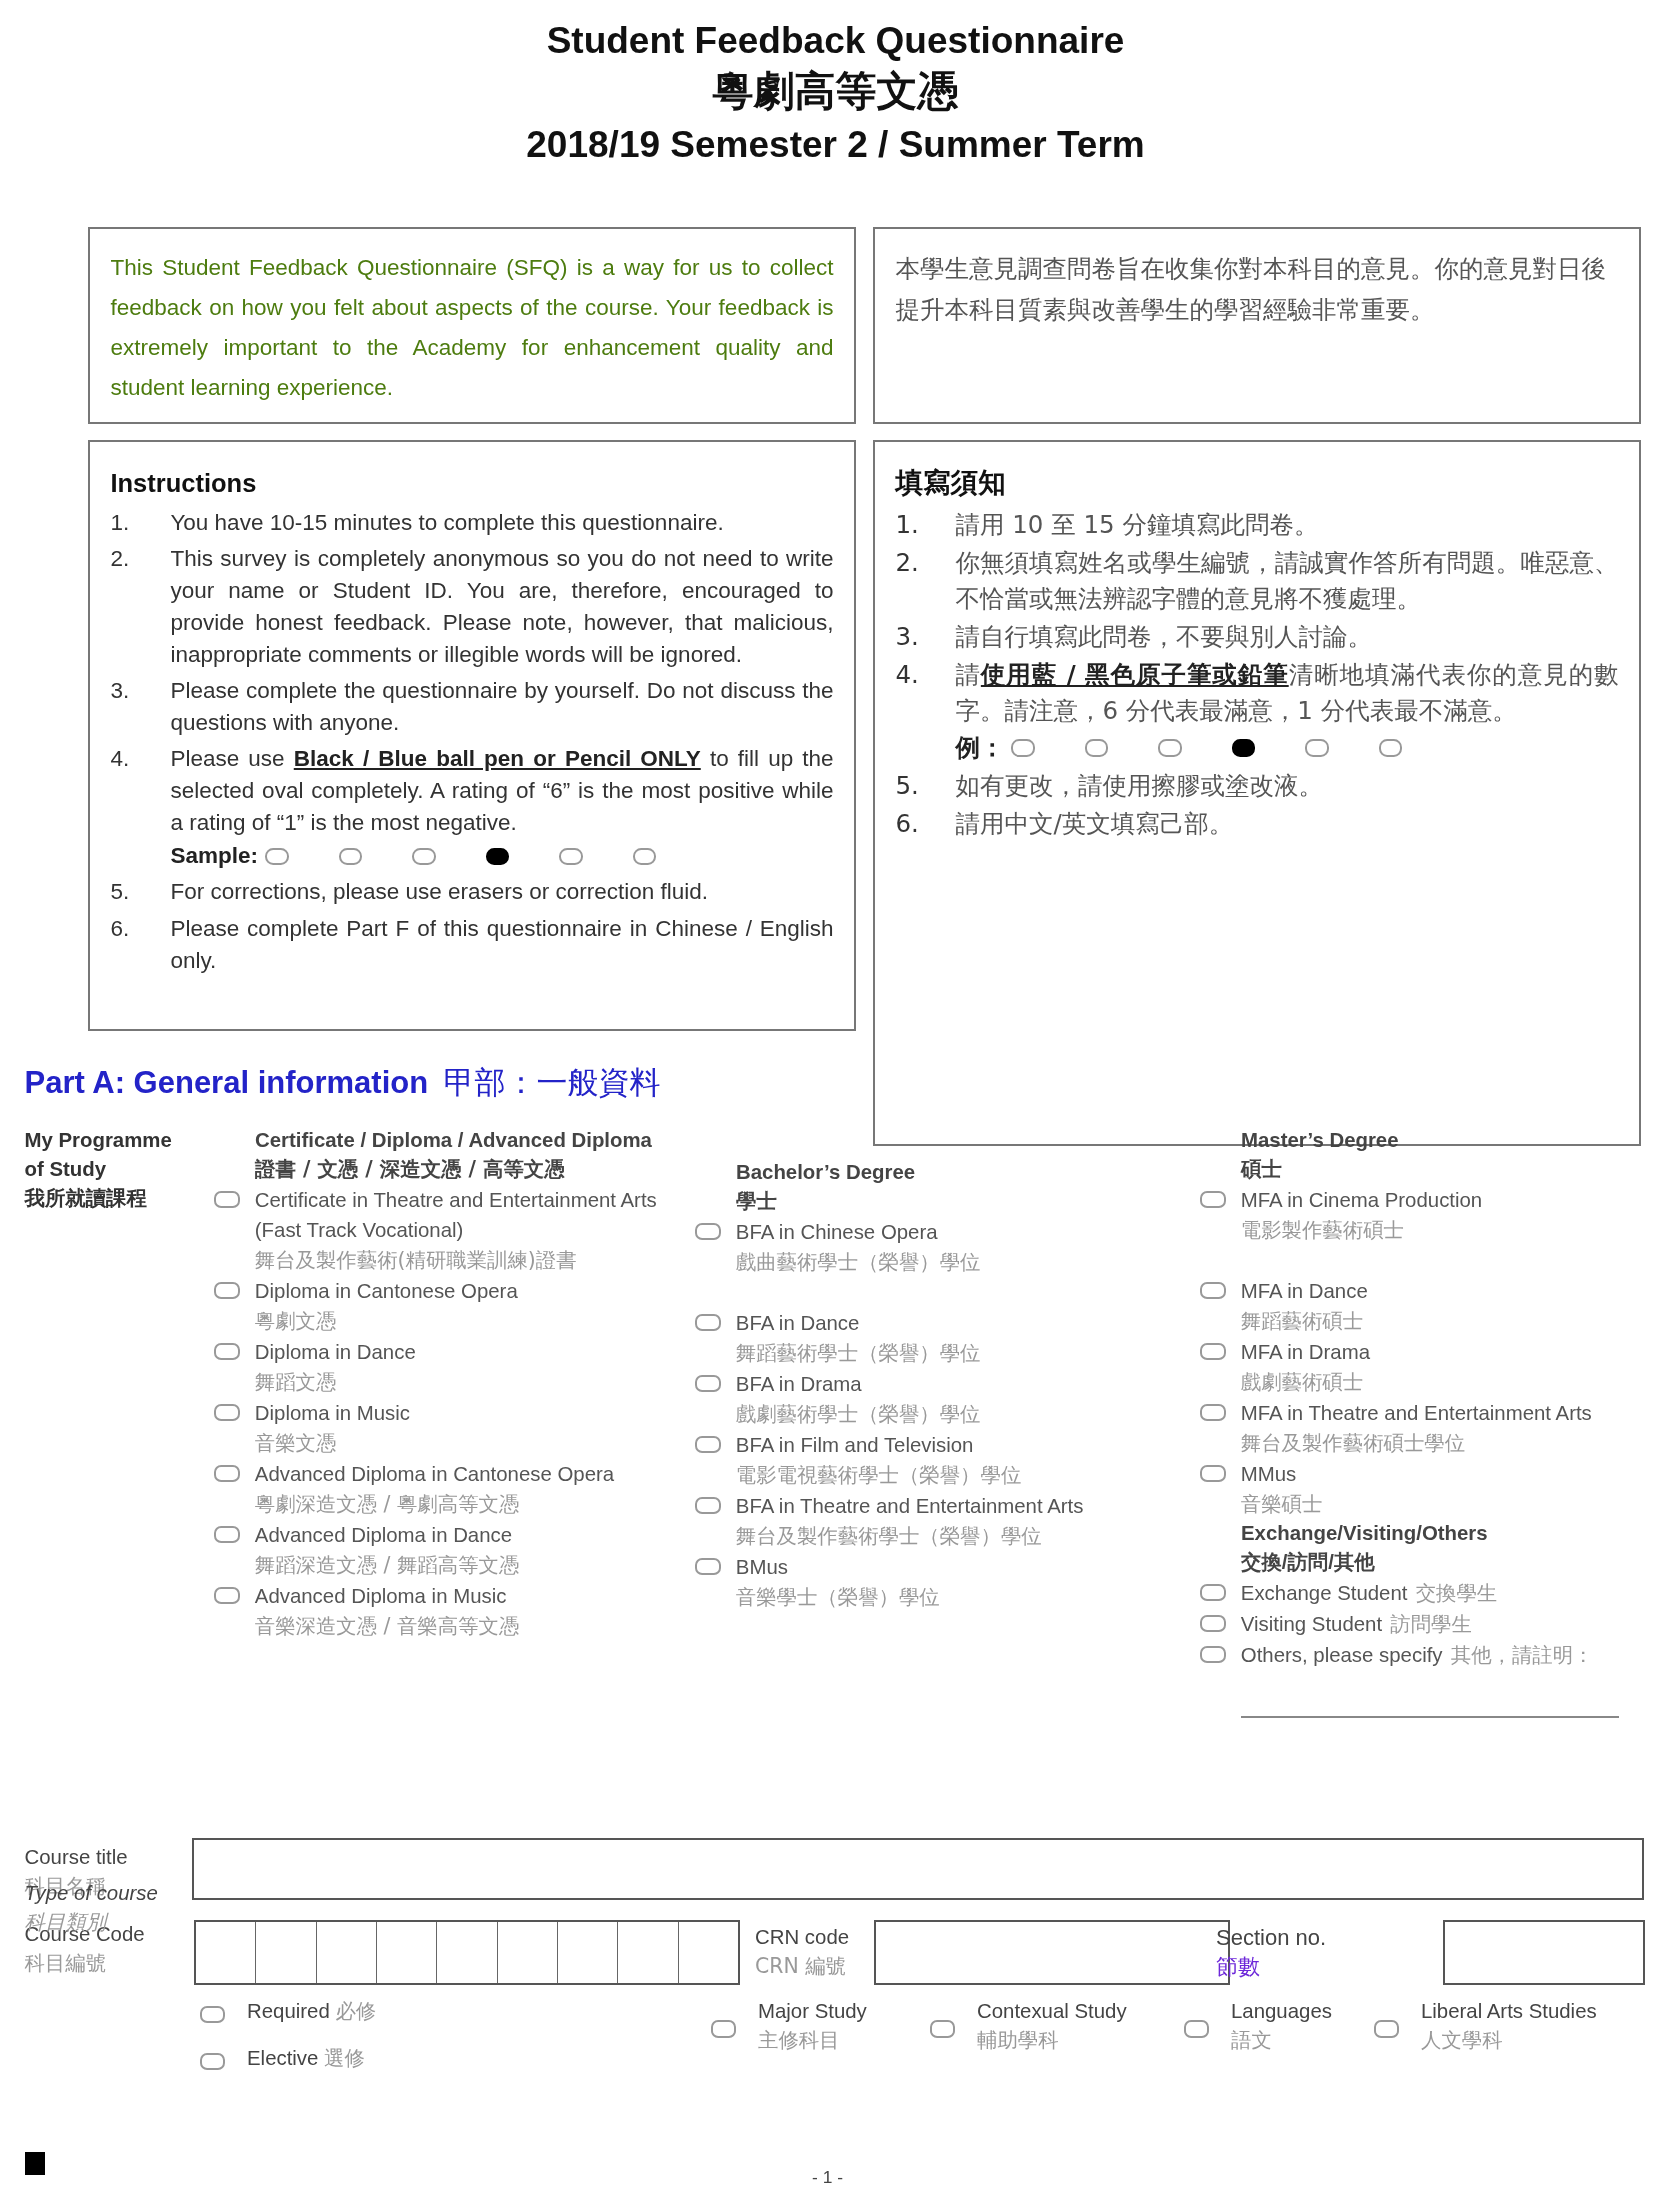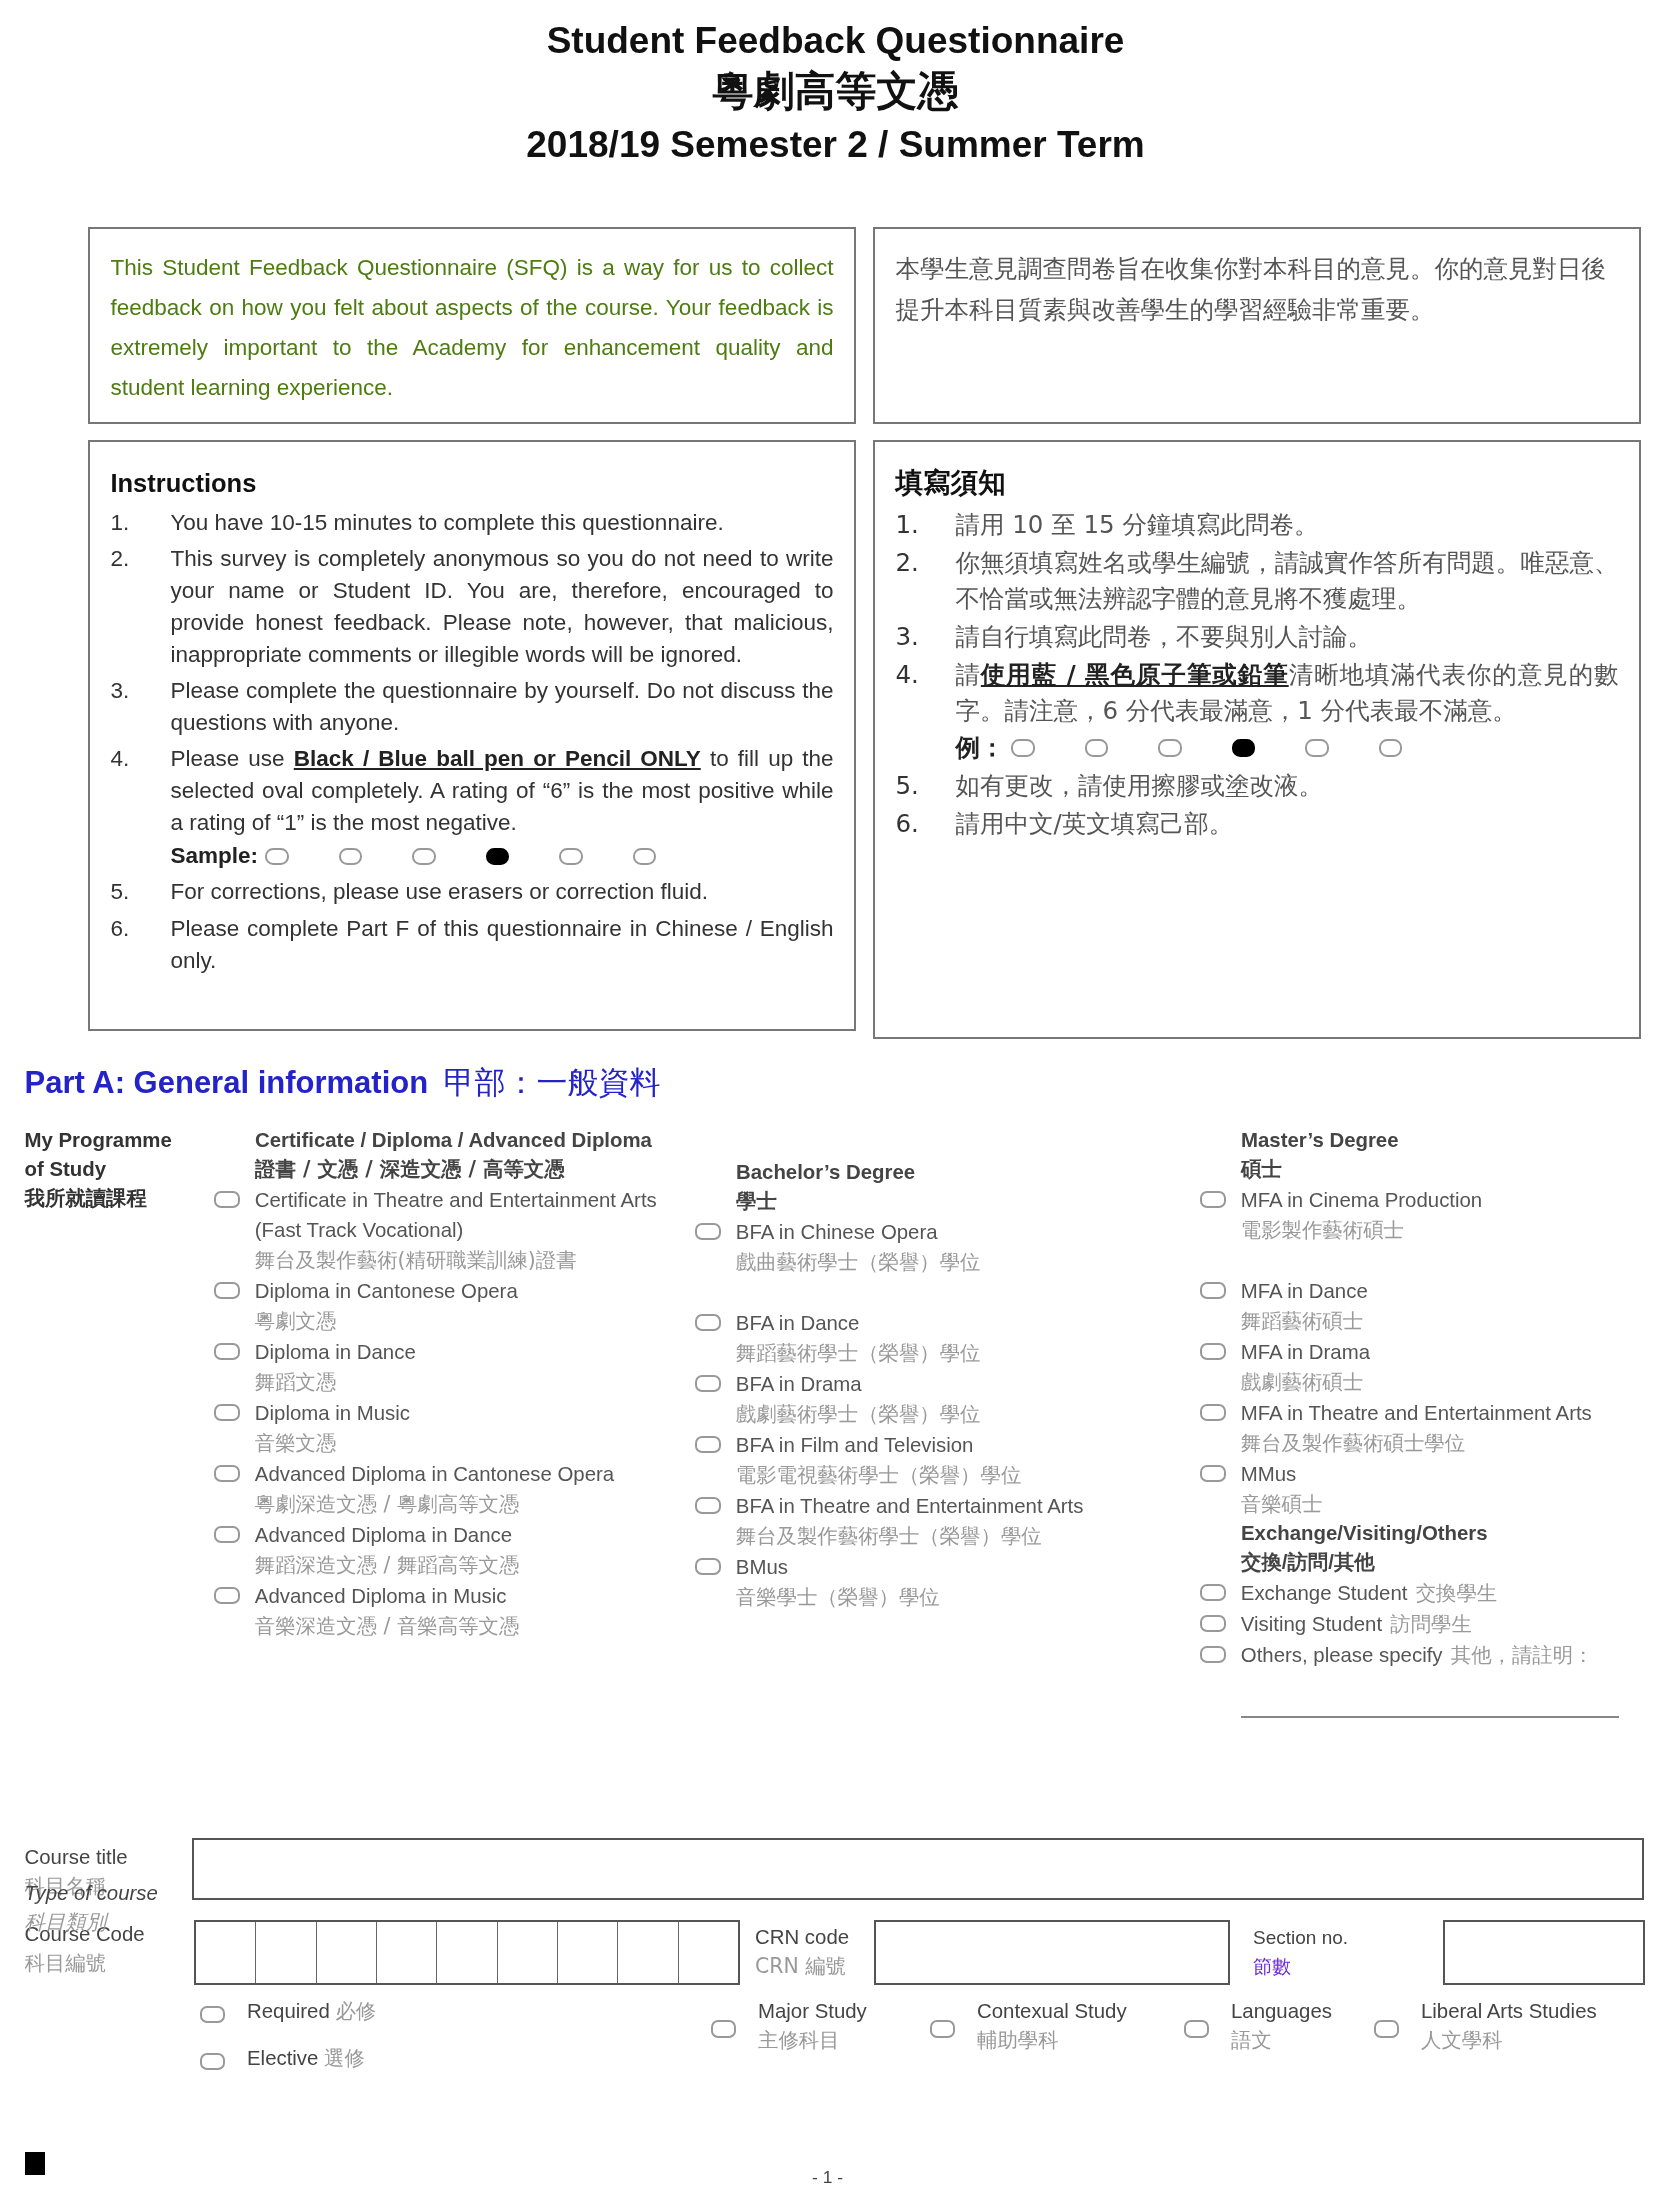--- a/index.html
+++ b/index.html
@@ -18,7 +18,7 @@
   .intro-zh { left: 873px; top: 227px; width: 768px; height: 197px; padding: 19.4px 20.4px; font-size: 24.5px; line-height: 41px; color: #555; font-family: "DejaVu Sans", sans-serif; }
 
   .instr-en { left: 88px; top: 440px; width: 768px; height: 591px; padding: 23px 20.4px 10.2px 20.4px; color: #333; }
-  .instr-zh { left: 873px; top: 440px; width: 768px; height: 599px; padding: 23px 20.4px 10.2px 20.4px; color: #555; font-family: "DejaVu Sans", sans-serif; }
+  .instr-zh { left: 873px; top: 440px; width: 768px; height: 706px; padding: 23px 20.4px 10.2px 20.4px; color: #555; font-family: "DejaVu Sans", sans-serif; }
   .instr-title { font-size: 25.5px; font-weight: bold; color: #111; line-height: 36px; margin-bottom: 6.1px; }
   .instr-zh .instr-title { font-size: 27.6px; }
   .instr-list { list-style: none; }

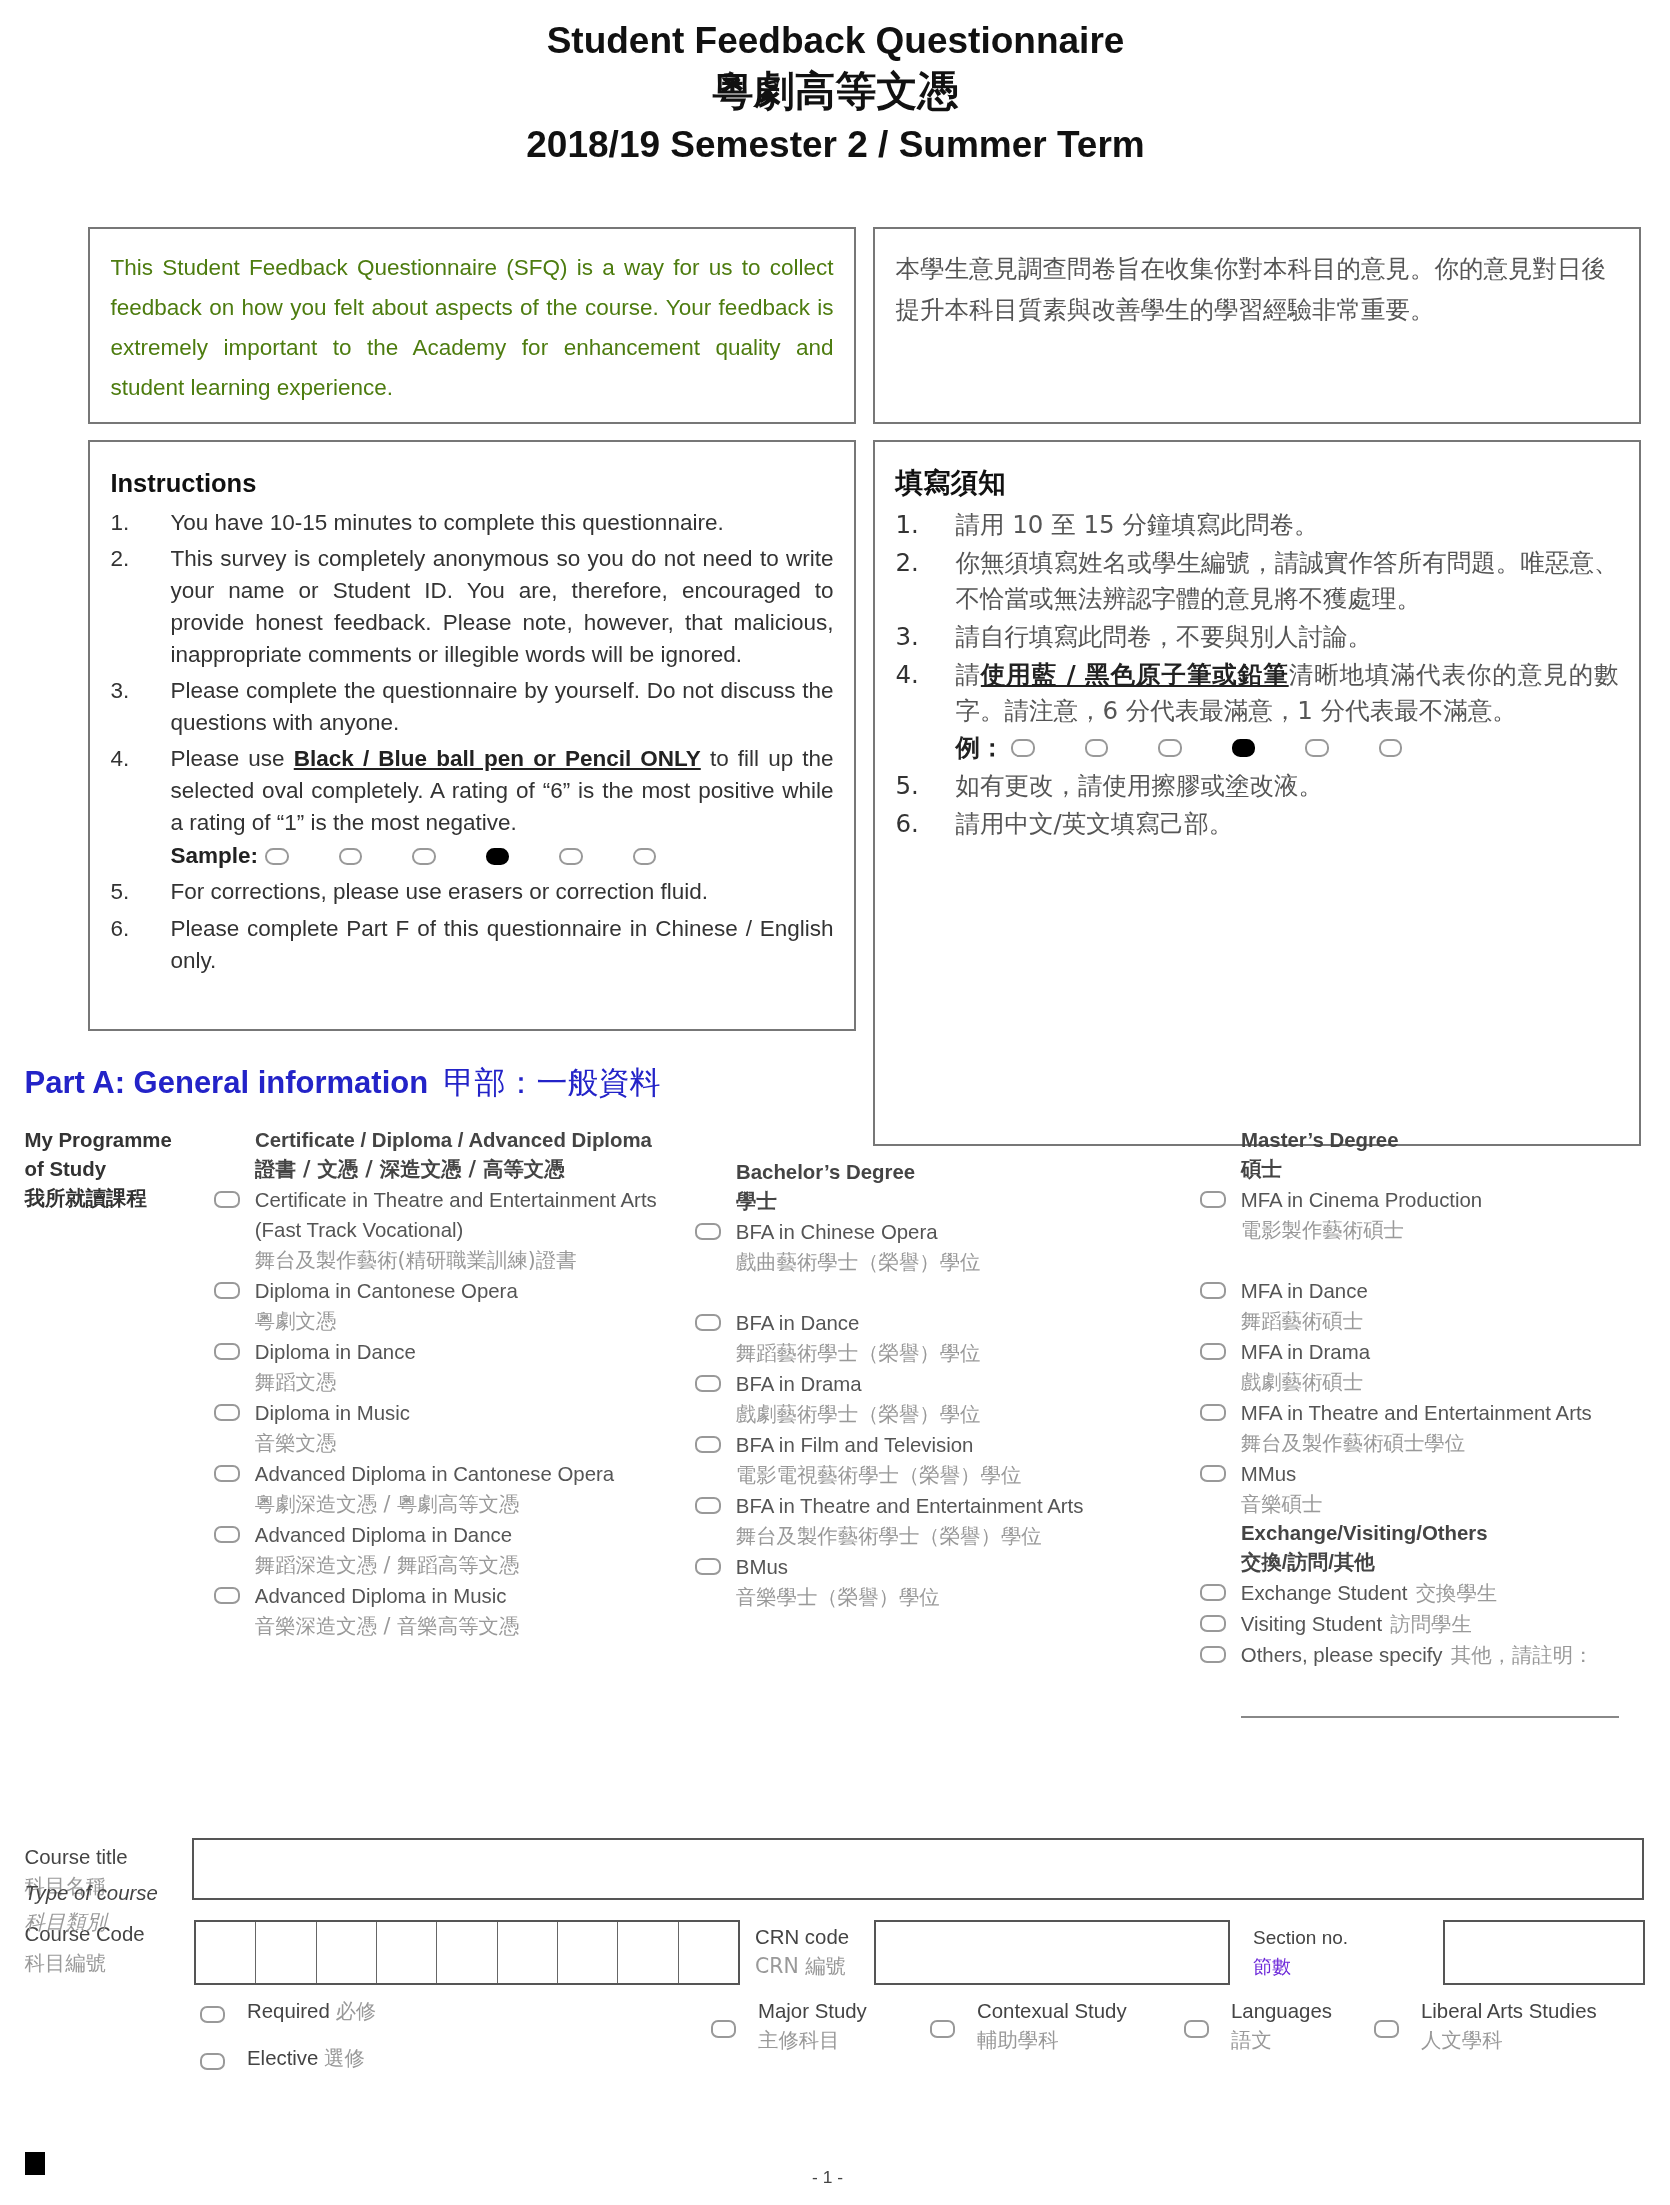--- a/index.html
+++ b/index.html
@@ -62,7 +62,7 @@
   .crn-label { position: absolute; left: 755px; top: 1923px; font-size: 20.4px; line-height: 29px; color: #444; }
   .crn-label .zh { color: #999; font-family: "DejaVu Sans", sans-serif; }
   .crn-field { left: 874px; top: 1920px; width: 356px; height: 65px; }
-  .section-label { position: absolute; left: 1253px; top: 1923px; font-size: 19px; line-height: 29px; color: #444; }
+  .section-label { position: absolute; left: 1216px; top: 1923px; font-size: 22px; line-height: 29px; color: #444; }
   .section-label .zh { color: #6d28d9; font-family: "DejaVu Sans", sans-serif; }
   .section-field { left: 1443px; top: 1920px; width: 202px; height: 65px; }
 

